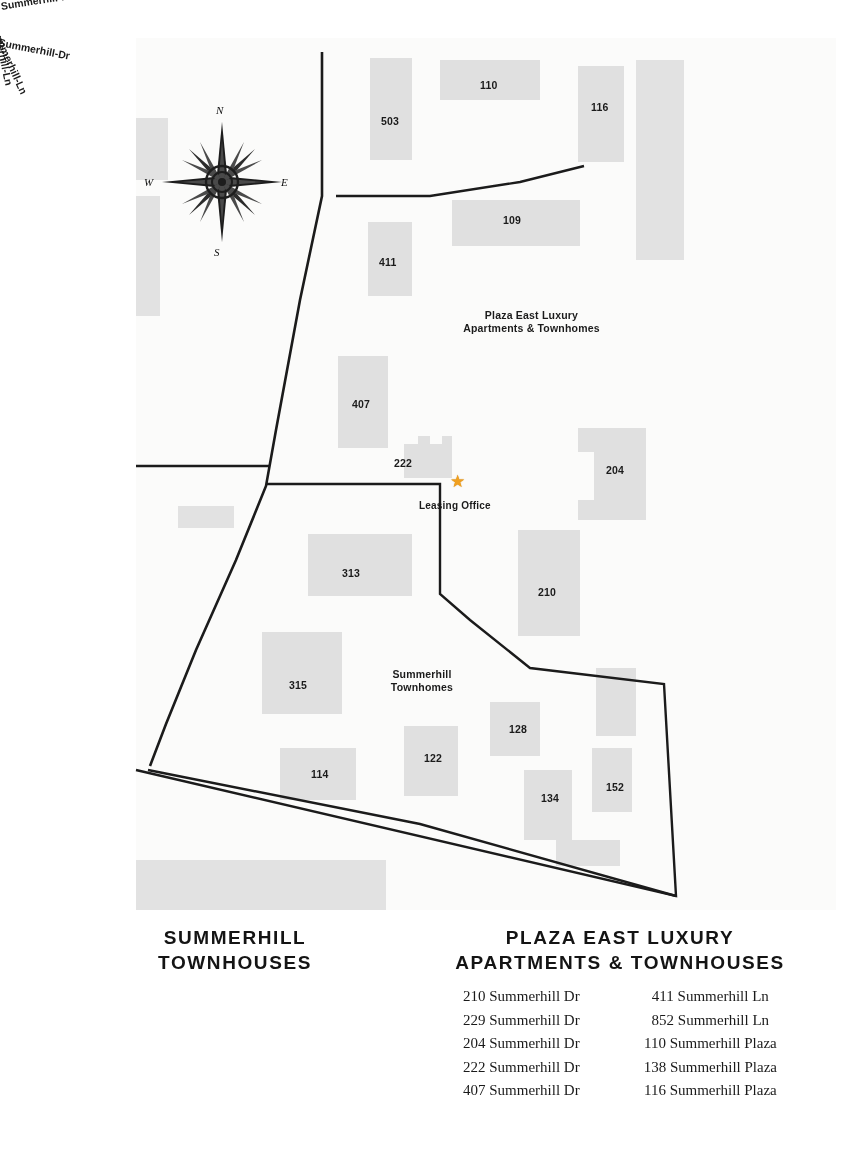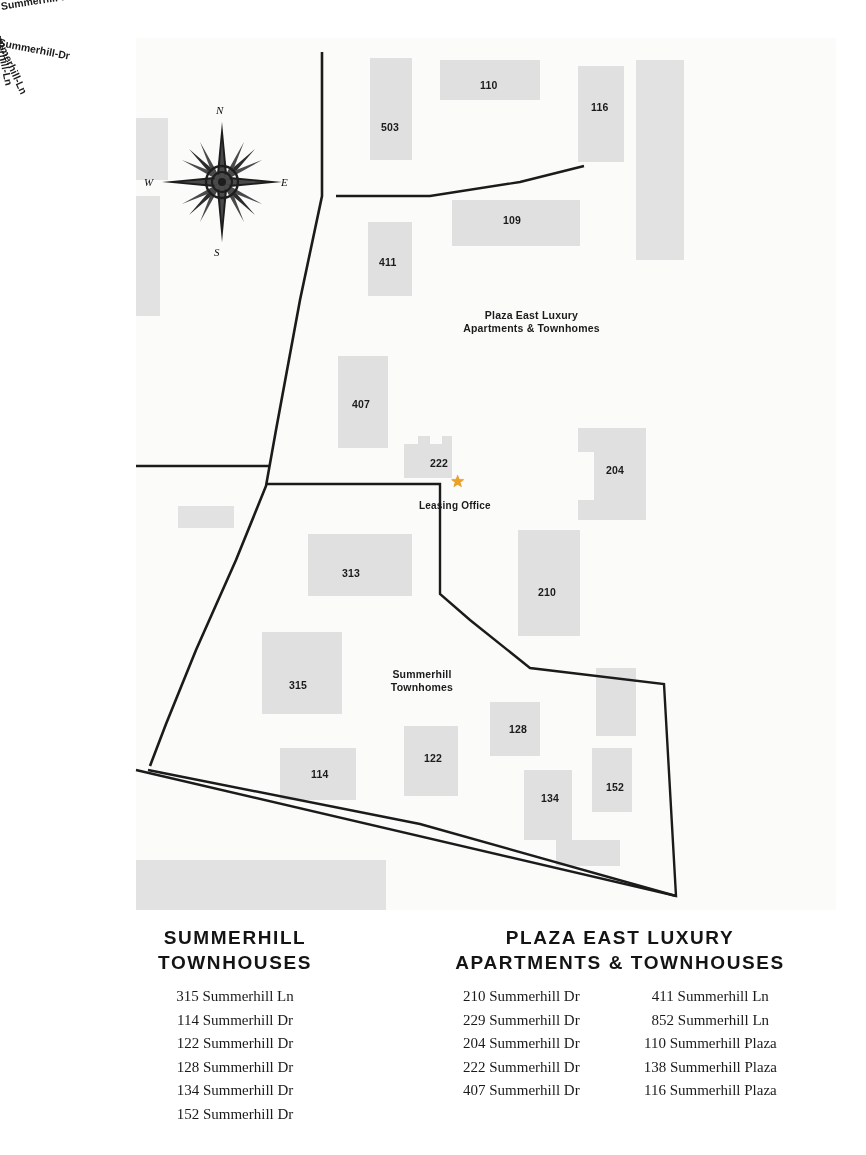--- a/index.html
+++ b/index.html
@@ -282,7 +282,7 @@
 
     <div class="map-label bldg-label" style="left:480px; top:79px;">110</div>
     <div class="map-label bldg-label" style="left:591px; top:101px;">116</div>
-    <div class="map-label bldg-label" style="left:381px; top:121px;">503</div>
+    <div class="map-label bldg-label" style="left:381px; top:115px;">503</div>
     <div class="map-label bldg-label" style="left:503px; top:214px;">109</div>
     <div class="map-label bldg-label" style="left:379px; top:256px;">411</div>
     <div class="map-label bldg-label" style="left:352px; top:398px;">407</div>

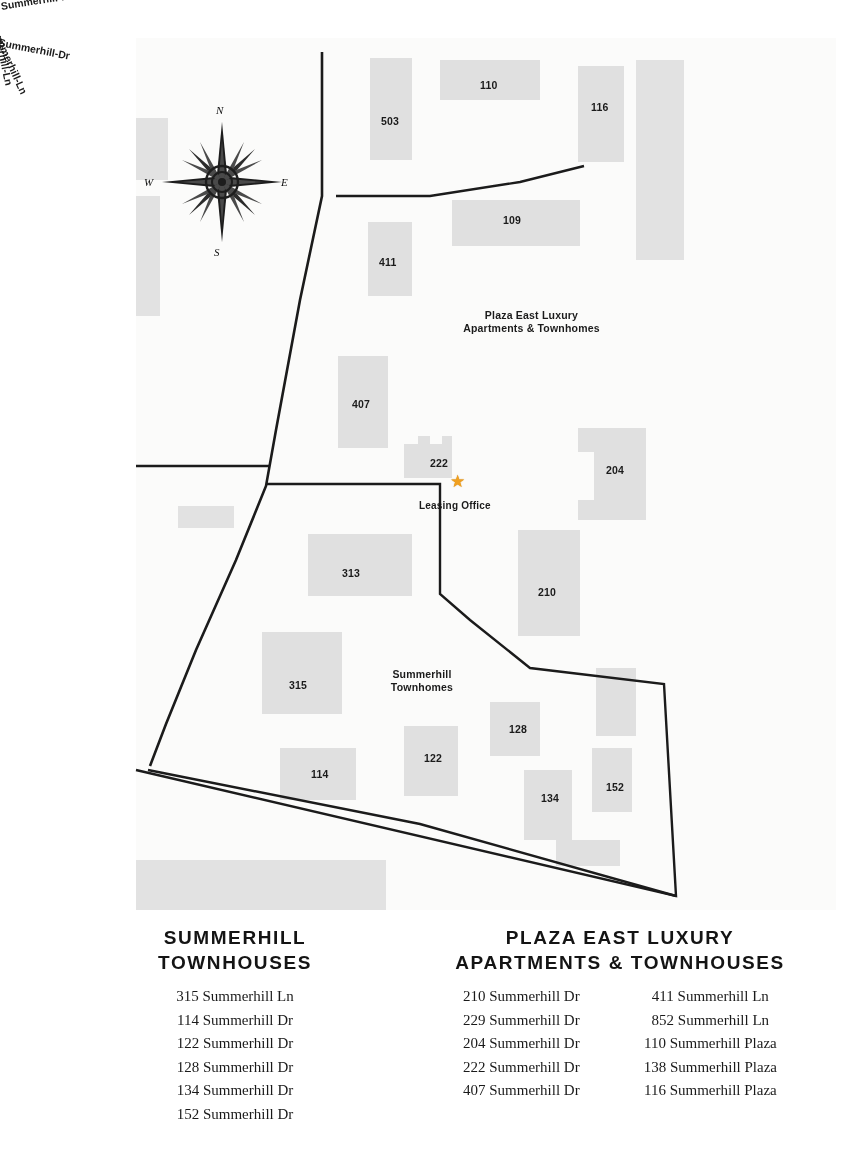--- a/index.html
+++ b/index.html
@@ -286,7 +286,7 @@
     <div class="map-label bldg-label" style="left:503px; top:214px;">109</div>
     <div class="map-label bldg-label" style="left:379px; top:256px;">411</div>
     <div class="map-label bldg-label" style="left:352px; top:398px;">407</div>
-    <div class="map-label bldg-label" style="left:430px; top:457px;">222</div>
+    <div class="map-label bldg-label" style="left:394px; top:457px;">222</div>
     <div class="map-label bldg-label" style="left:606px; top:464px;">204</div>
     <div class="map-label bldg-label" style="left:342px; top:567px;">313</div>
     <div class="map-label bldg-label" style="left:538px; top:586px;">210</div>

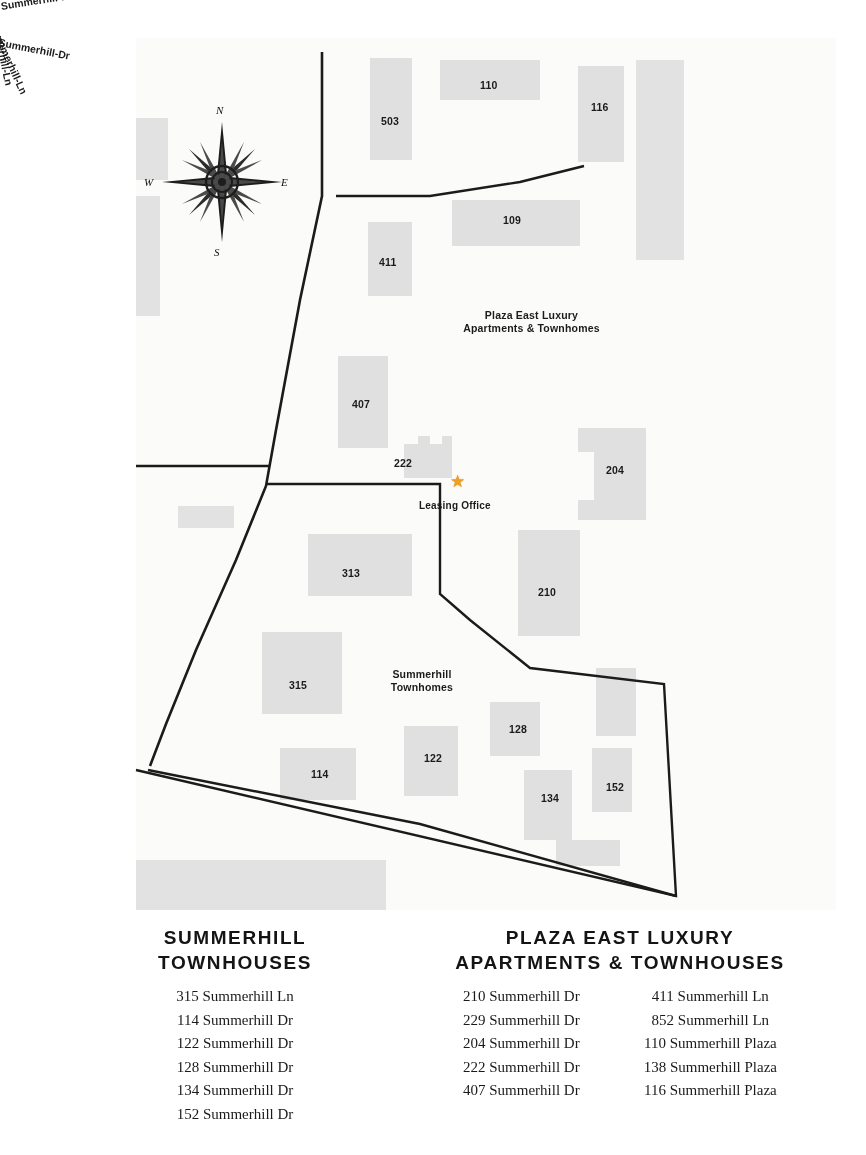--- a/index.html
+++ b/index.html
@@ -305,14 +305,6 @@
         <div>SUMMERHILL</div>
         <div>TOWNHOUSES</div>
       </div>
-      <ul class="legend-list">
-        <li>315 Summerhill Ln</li>
-        <li>114 Summerhill Dr</li>
-        <li>122 Summerhill Dr</li>
-        <li>128 Summerhill Dr</li>
-        <li>134 Summerhill Dr</li>
-        <li>152 Summerhill Dr</li>
-      </ul>
     </div>
 
     <div class="legend-col" id="col-plaza">

